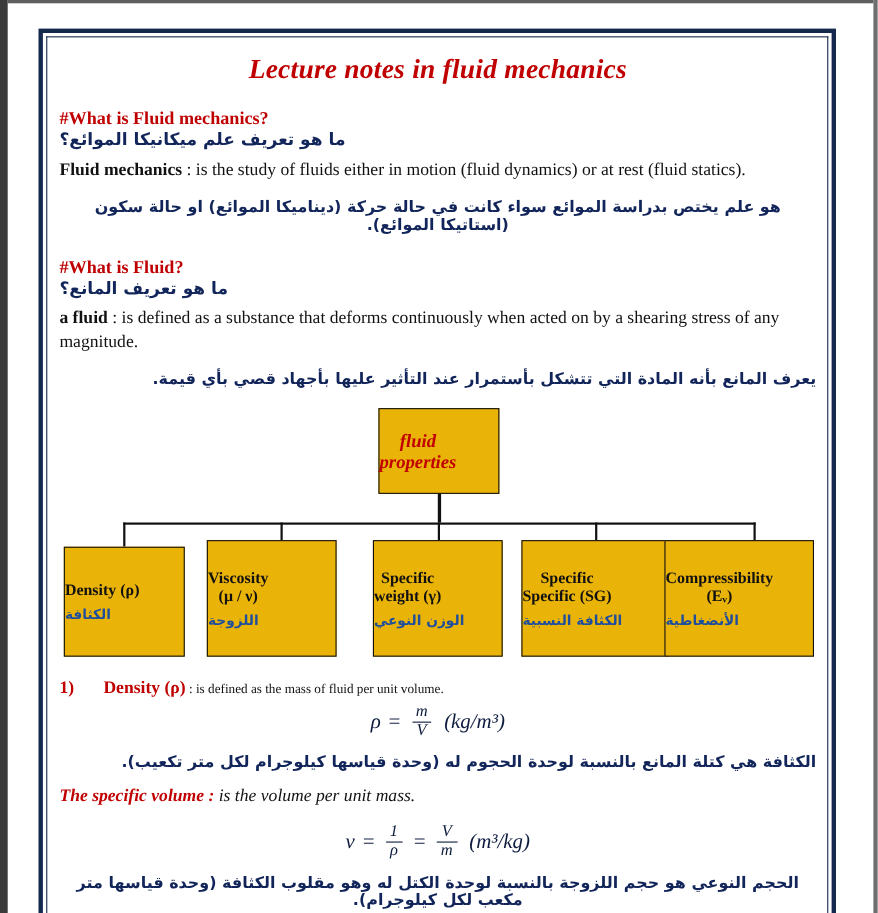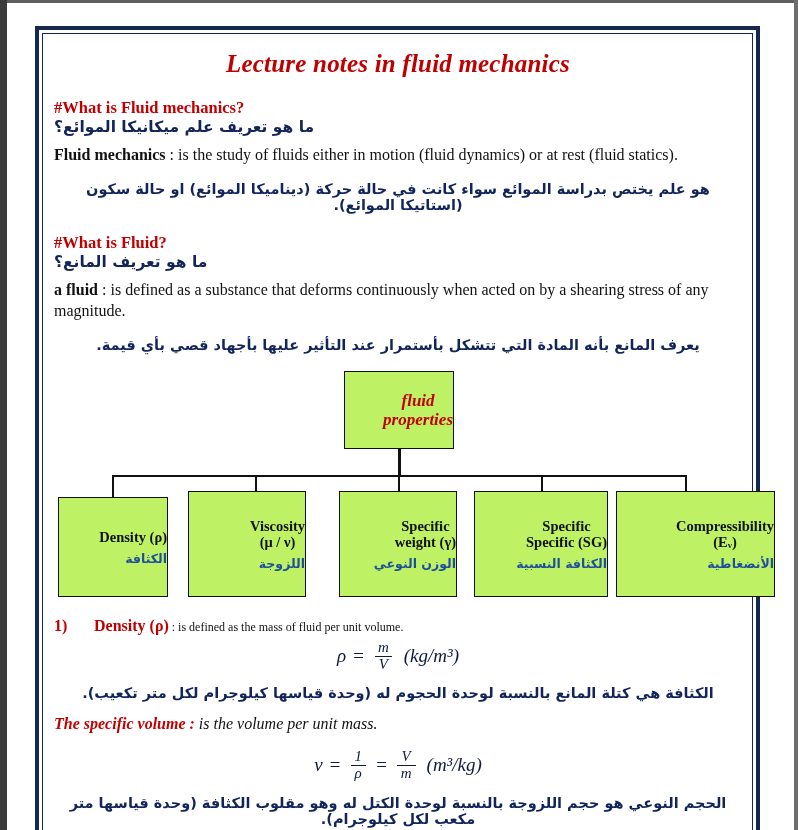--- a/index.html
+++ b/index.html
@@ -131,7 +131,7 @@
     margin-top: 11px;
     font-family: "DejaVu Sans", "Liberation Sans", sans-serif;
   }
-  .ar-line.center { text-align: center; }
+  .ar-line.center { text-align: right; }
 
   
   .diagram {

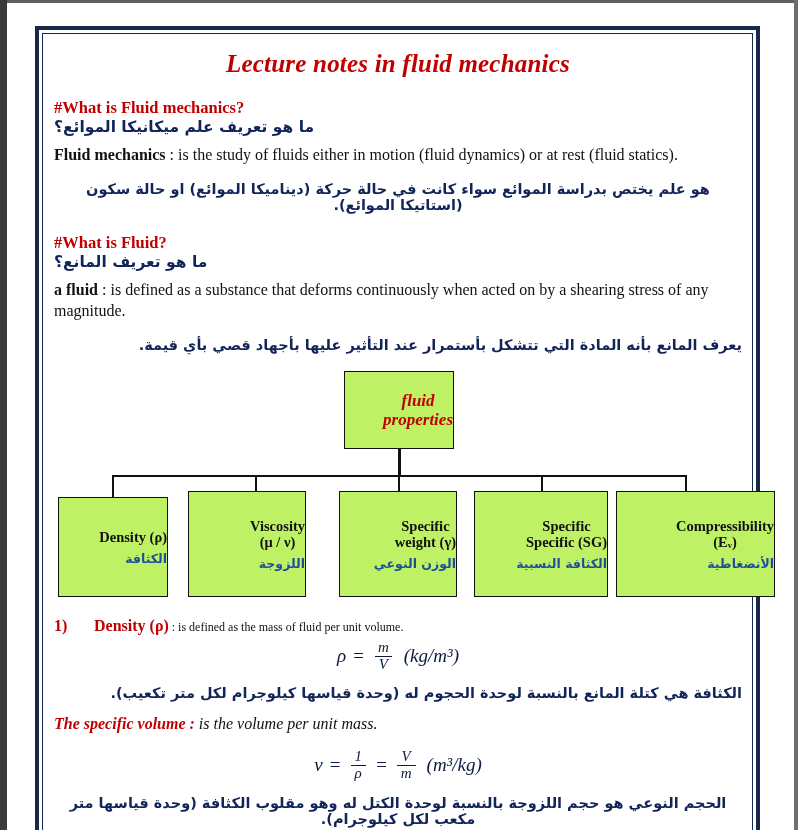--- a/index.html
+++ b/index.html
@@ -142,11 +142,11 @@
   .node {
     position: absolute;
     border: 1.6px solid #111111;
-    background: #bef264;
+    background: #eab308;
     box-sizing: border-box;
     display: flex;
     flex-direction: column;
-    align-items: flex-end;
+    align-items: flex-start;
     justify-content: center;
     text-align: center;
   }

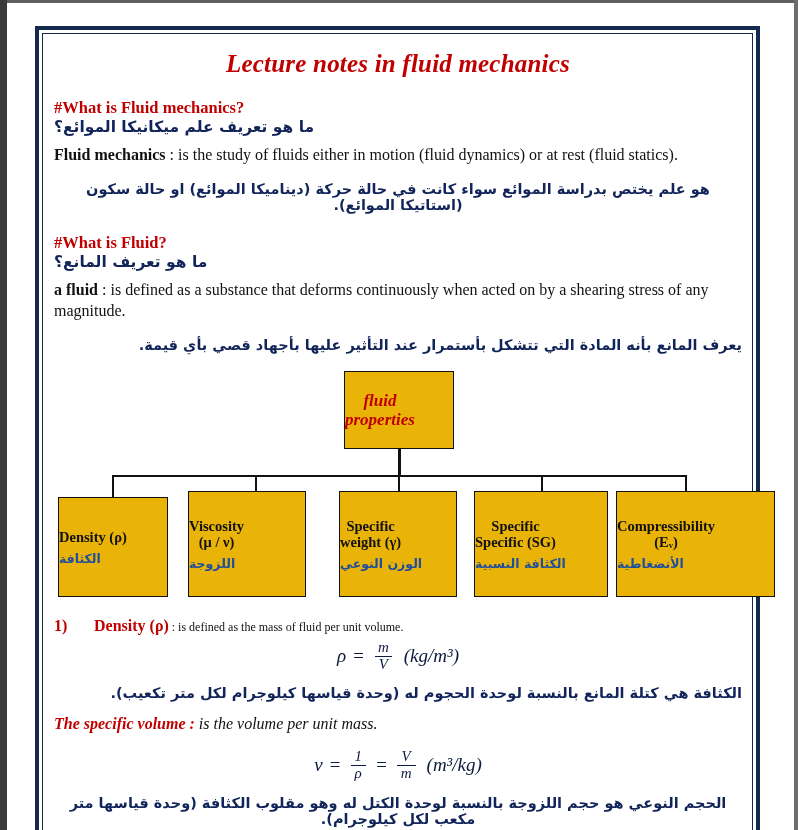--- a/index.html
+++ b/index.html
@@ -338,7 +338,7 @@
         <div class="leaf-ar">الكثافة النسبية</div>
       </div>
 
-      <div class="node" style="left:562px; top:120px; width:159px; height:106px;">
+      <div class="node" style="left:550px; top:120px; width:136px; height:106px;">
         <div class="leaf-en">
           <span>Compressibility</span><br>
           <span>(Eᵥ)</span>

